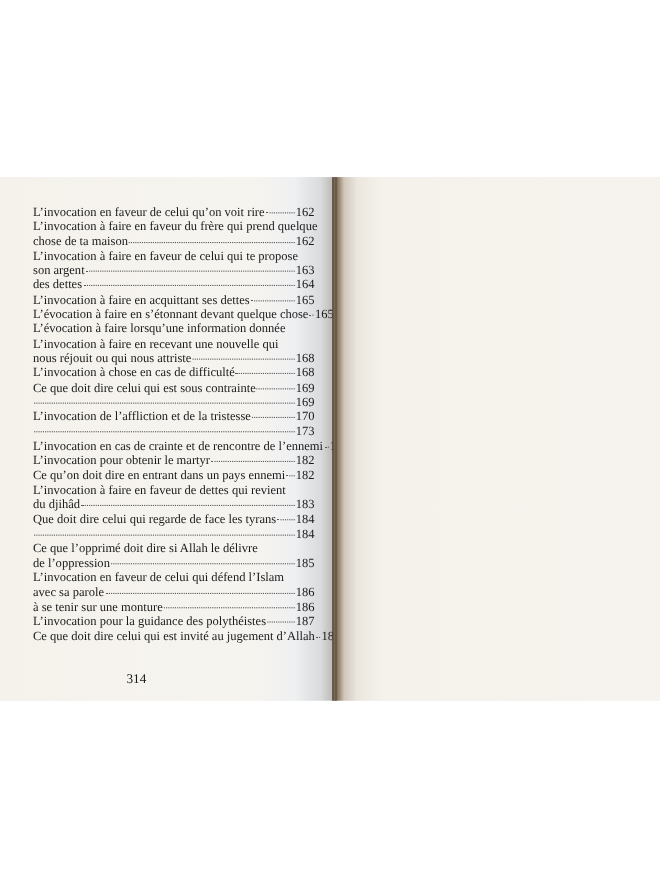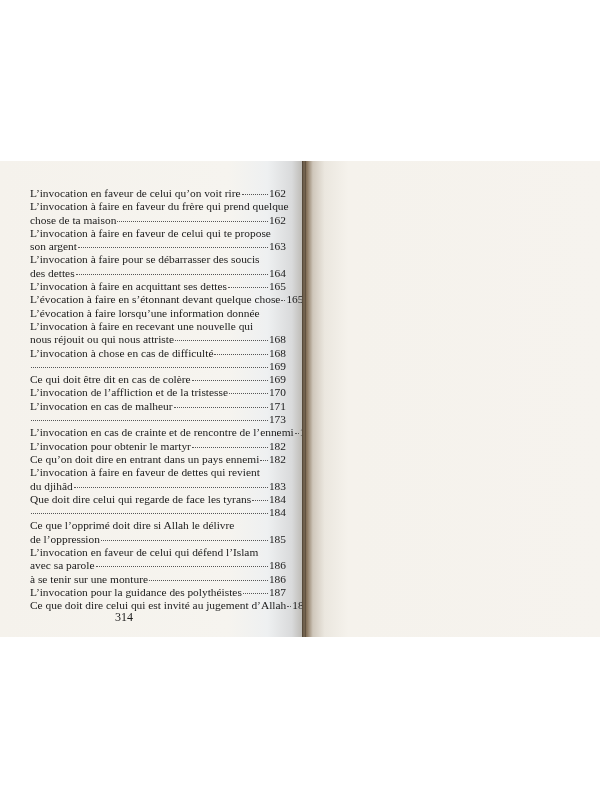--- a/index.html
+++ b/index.html
@@ -90,7 +90,6 @@
           </span>
         </div>
         <div class="entry">
-          <span class="line">L’invocation à faire pour se débarrasser des soucis</span>
           <span class="line last">
             <span class="txt">des dettes</span>
             <span class="dots"></span>

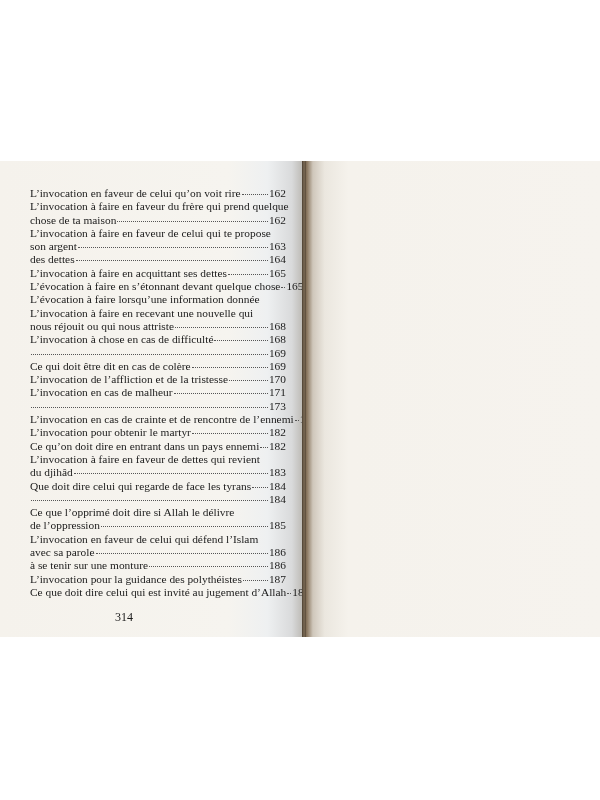--- a/index.html
+++ b/index.html
@@ -130,6 +130,7 @@
         </div>
         <div class="entry">
           <span class="line last">
+            <span class="txt">Ce que doit dire celui qui est sous contrainte</span>
             <span class="dots"></span>
             <span class="pg">169</span>
           </span>

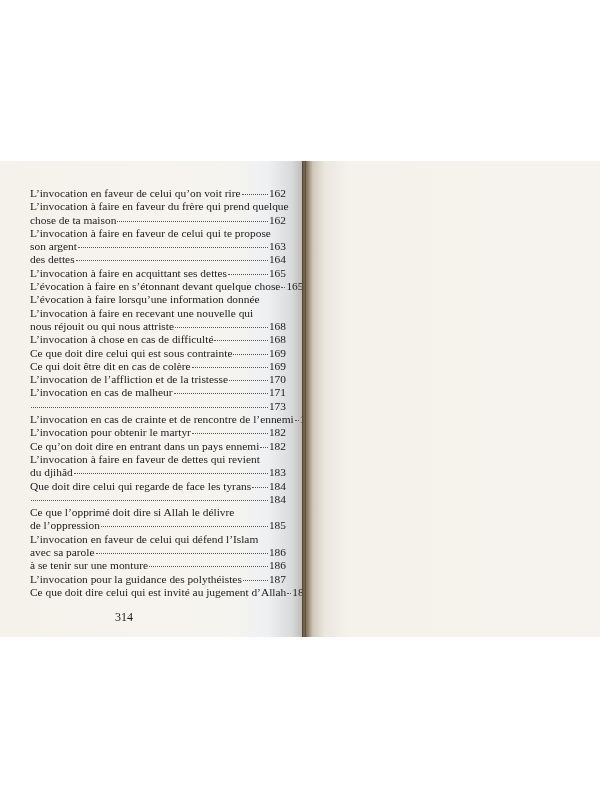--- a/index.html
+++ b/index.html
@@ -137,7 +137,6 @@
         </div>
         <div class="entry">
           <span class="line last">
-            <span class="txt">Ce qui doit être dit en cas de colère</span>
             <span class="dots"></span>
             <span class="pg">169</span>
           </span>

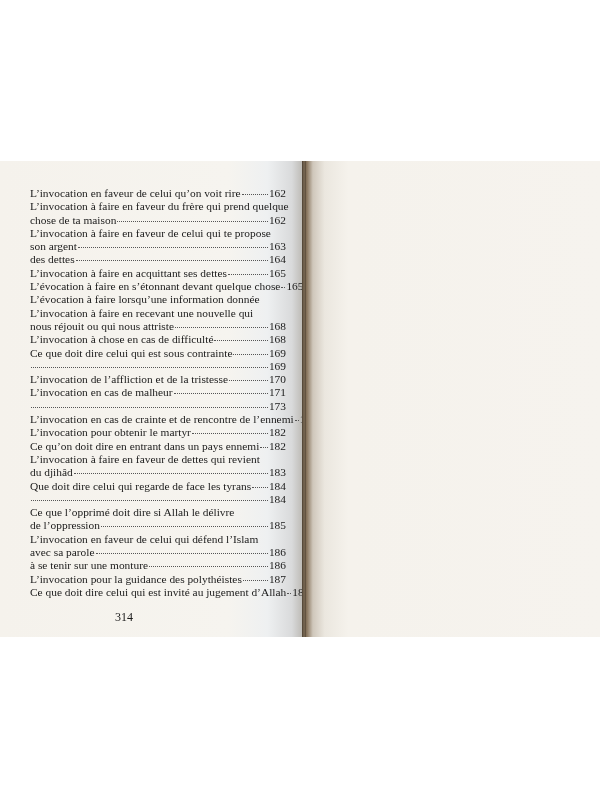--- a/index.html
+++ b/index.html
@@ -150,13 +150,6 @@
         </div>
         <div class="entry">
           <span class="line last">
-            <span class="txt">L’invocation en cas de malheur</span>
-            <span class="dots"></span>
-            <span class="pg">171</span>
-          </span>
-        </div>
-        <div class="entry">
-          <span class="line last">
             <span class="dots"></span>
             <span class="pg">173</span>
           </span>

